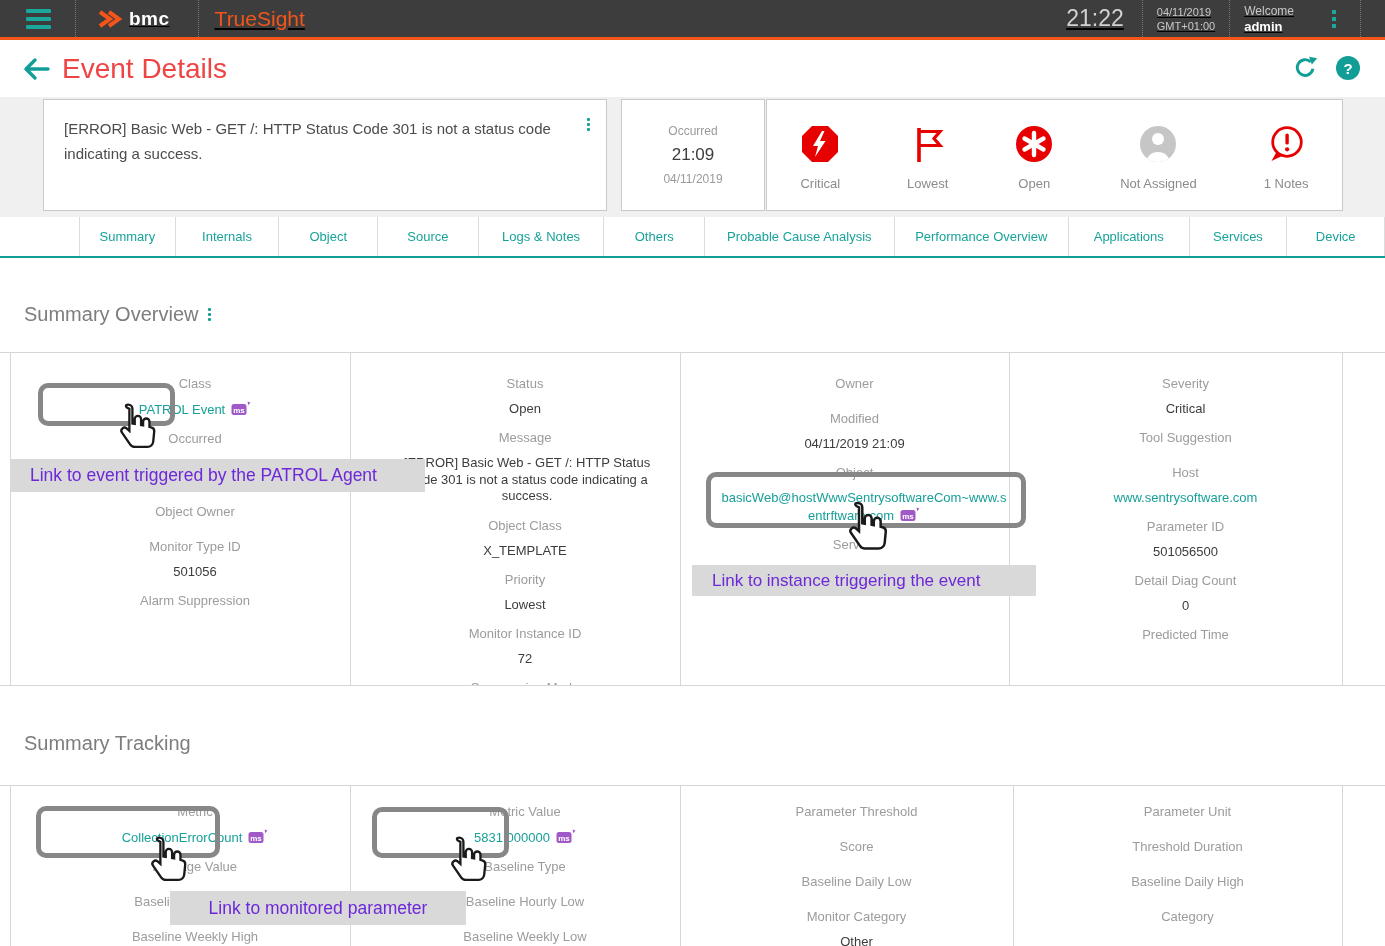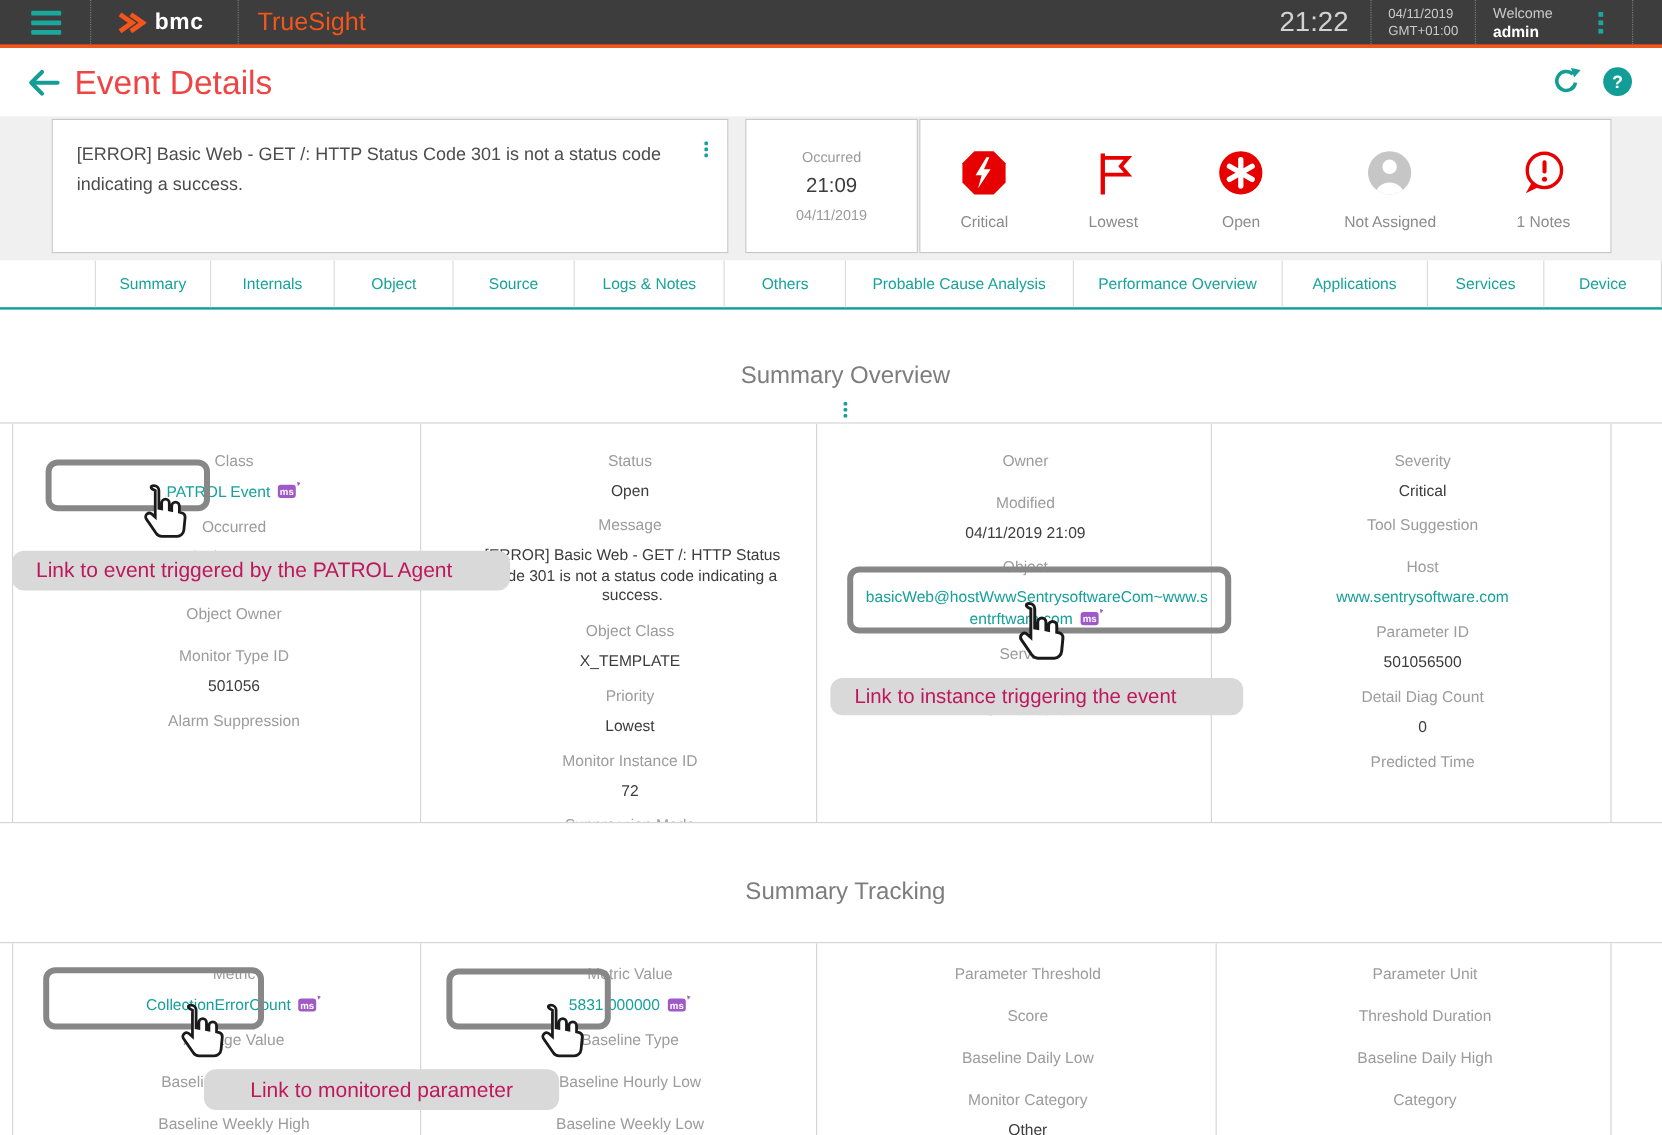--- a/index.html
+++ b/index.html
@@ -9,7 +9,7 @@
 
   
   .topbar{height:37px;background:#3d3d3d;border-bottom:3px solid #f4551a;
-          display:flex;align-items:center;}
+          display:flex;align-items:center;text-decoration:underline;}
   .tb-sep{border-left:1px dotted #787878;height:37px;margin:0 0;}
   .hamburger{margin:0 24px 0 26px;display:flex;flex-direction:column;gap:4px;cursor:pointer;}
   .hamburger i{width:25px;height:4px;background:#1aa79d;border-radius:1px;}

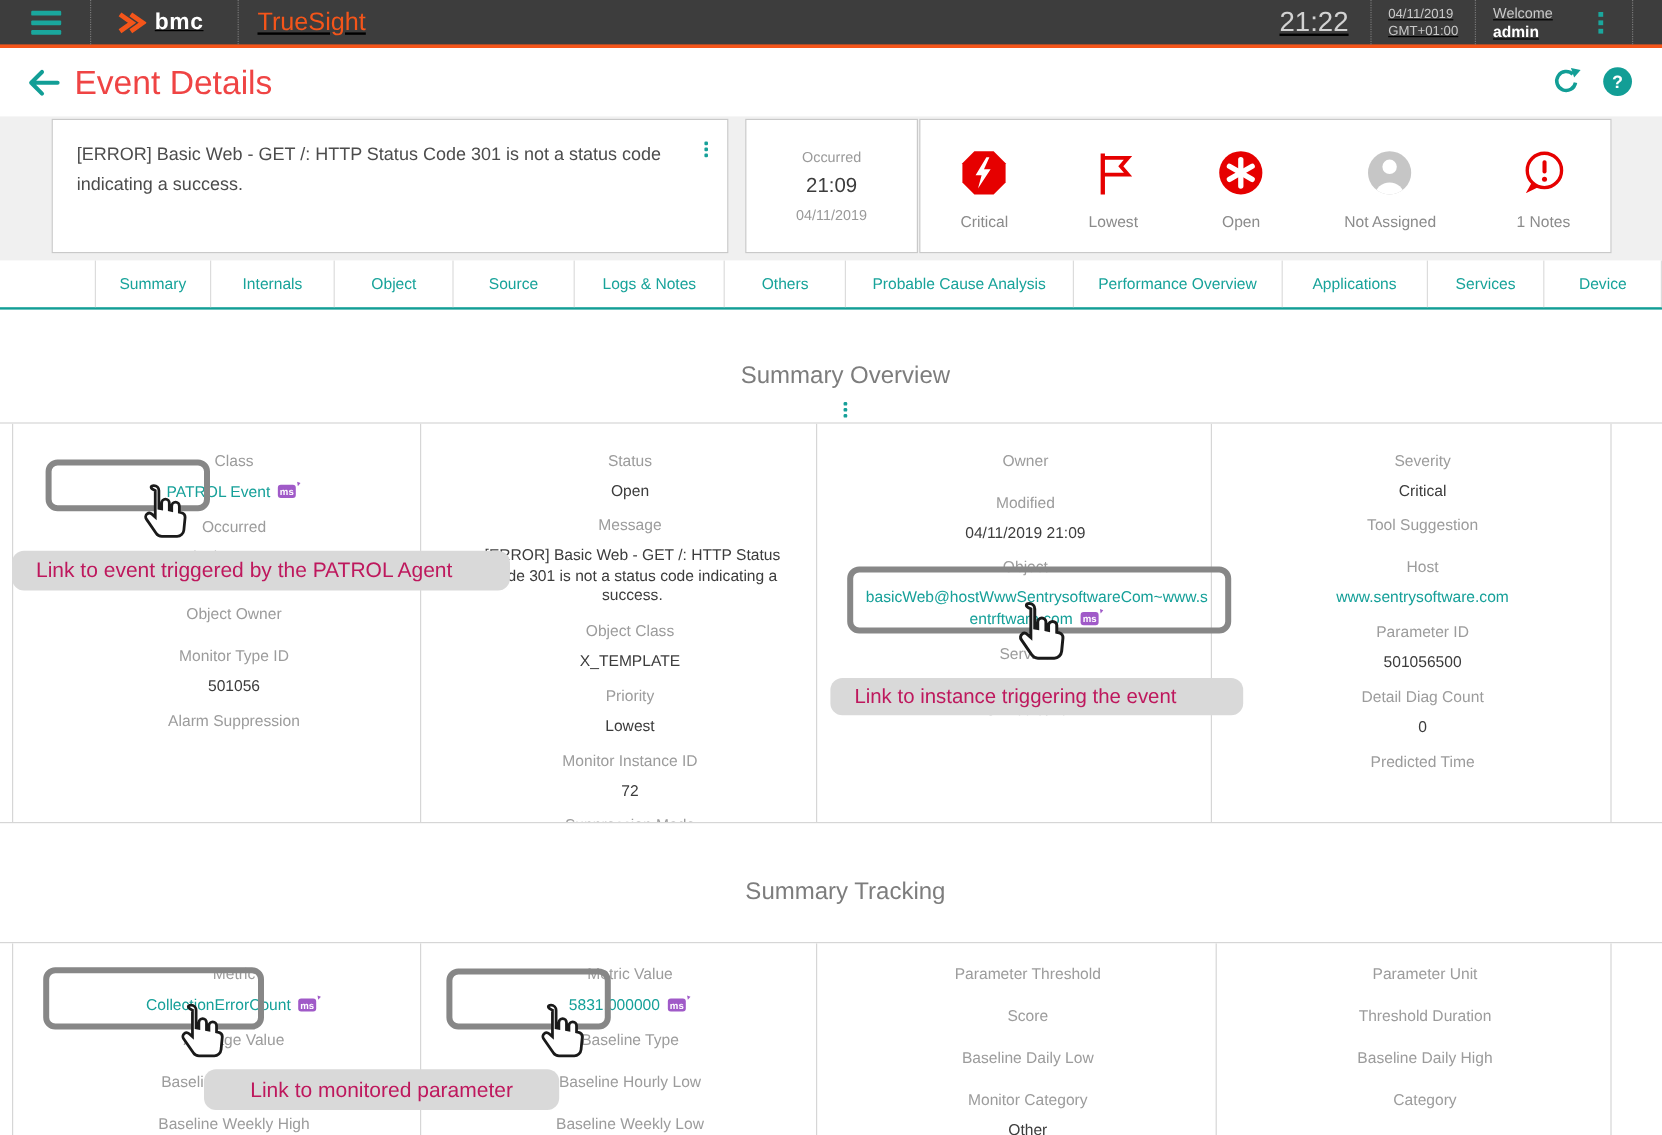--- a/index.html
+++ b/index.html
@@ -59,7 +59,7 @@
   .tab:nth-child(10){width:98px}.tab:nth-child(11){width:99px}
 
   
-  .sechead{display:flex;align-items:center;gap:10px;margin:44px 0 0 24px;height:24px;flex-direction:column;}
+  .sechead{display:flex;align-items:center;gap:10px;margin:44px 0 0 24px;height:24px;}
   .sechead.second{margin-top:45px;justify-content:flex-end;}
   .sechead h2{margin:0;font-size:20px;font-weight:400;color:#7d7d7d;}
   .panel{display:flex;border-top:1px solid #d6d6d6;padding-left:10px;box-sizing:border-box;}

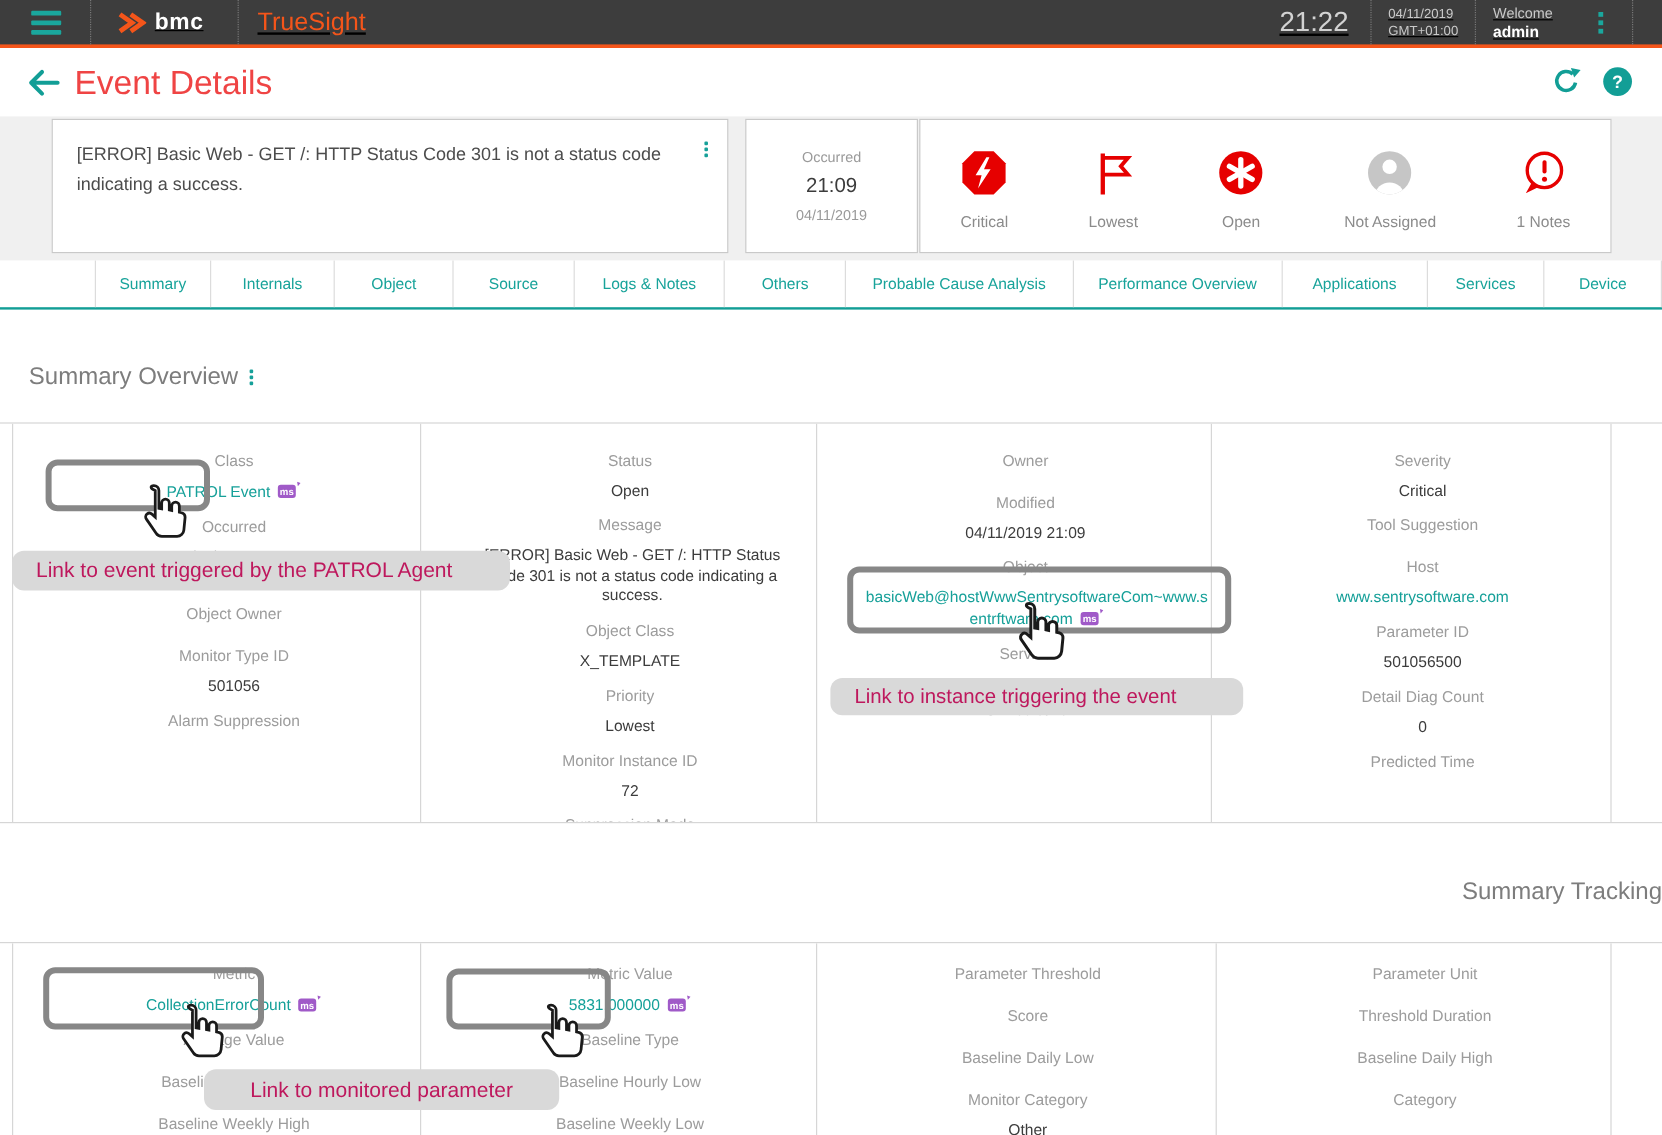--- a/index.html
+++ b/index.html
@@ -81,7 +81,7 @@
 
   
   .ring{position:absolute;border:5px solid #878787;border-radius:10px;z-index:55;pointer-events:none;}
-  .callout{position:absolute;background:#d9d9d9;color:#be185d;font-size:17.5px;z-index:50;border-radius:10px;}
+  .callout{position:absolute;background:#d9d9d9;color:#6d28d9;font-size:17.5px;z-index:50;}
   .hand{position:absolute;z-index:60;pointer-events:none;}
 </style>
 </head>

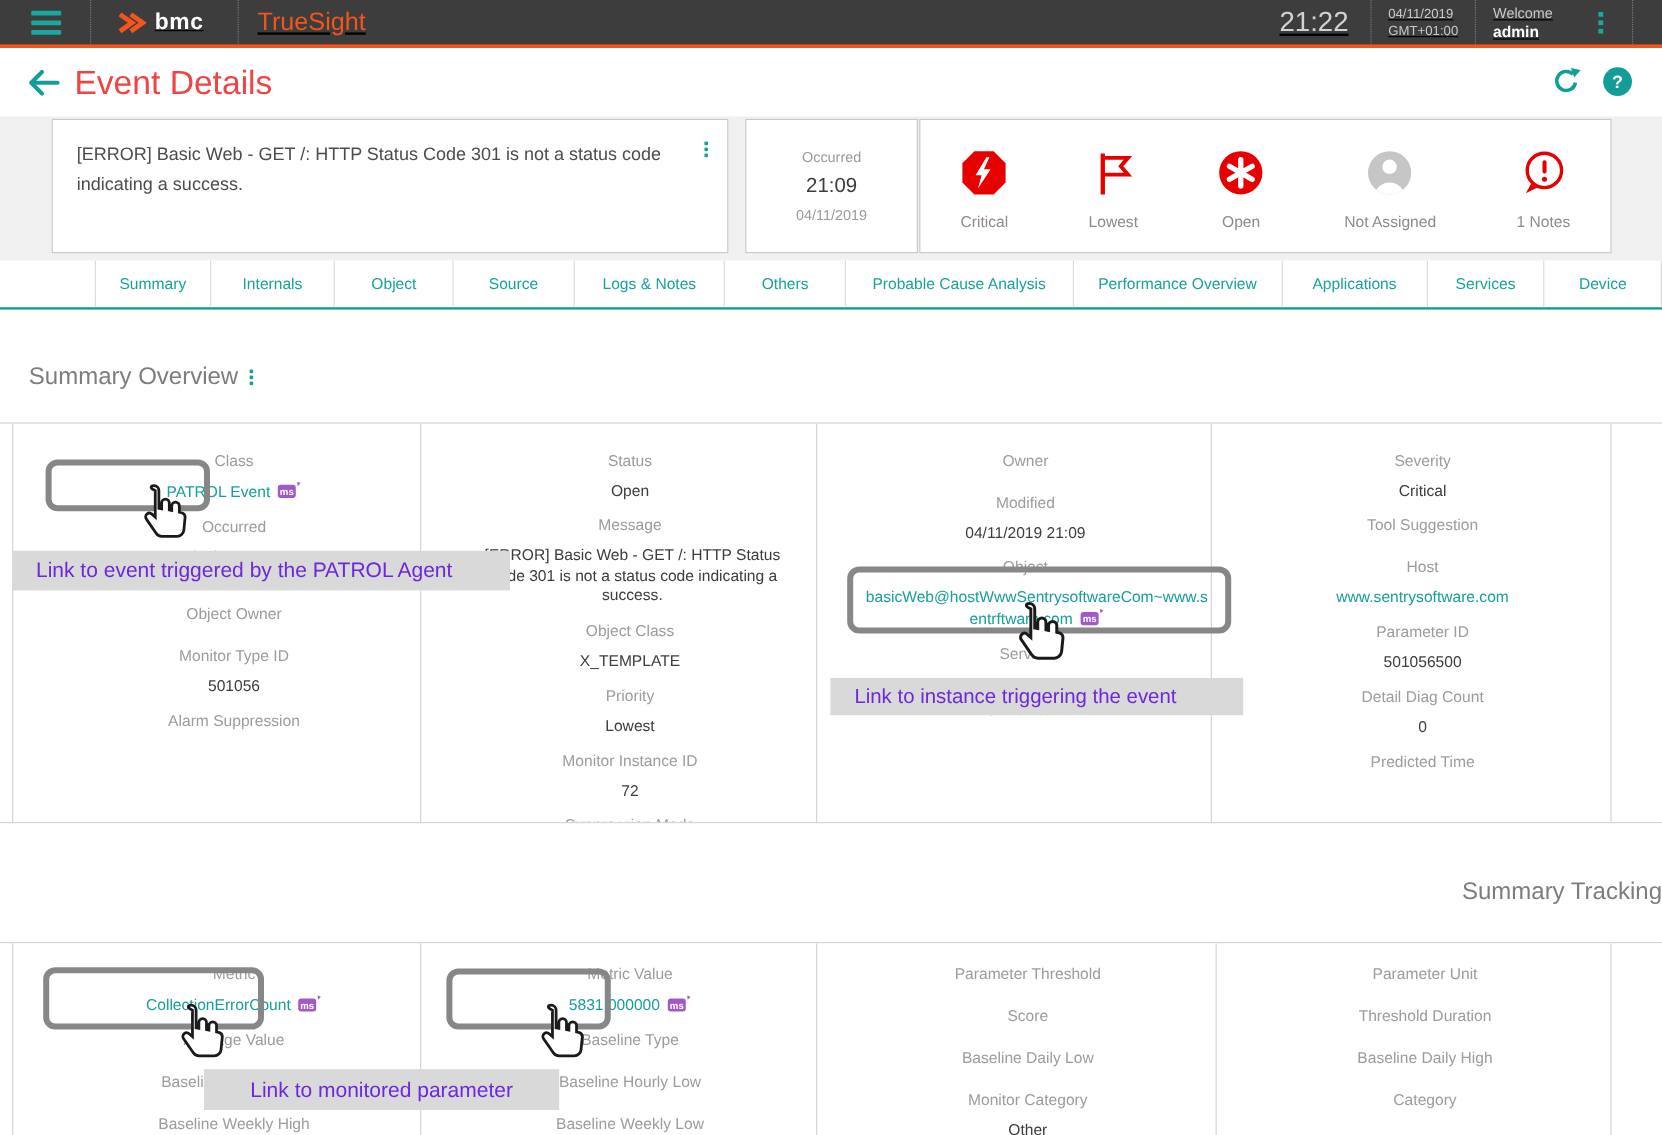--- a/index.html
+++ b/index.html
@@ -60,7 +60,7 @@
 
   
   .sechead{display:flex;align-items:center;gap:10px;margin:44px 0 0 24px;height:24px;}
-  .sechead.second{margin-top:45px;justify-content:flex-end;}
+  .sechead.second{margin-top:45px;}
   .sechead h2{margin:0;font-size:20px;font-weight:400;color:#7d7d7d;}
   .panel{display:flex;border-top:1px solid #d6d6d6;padding-left:10px;box-sizing:border-box;}
   .p-overview{margin-top:26px;height:334px;overflow:hidden;border-bottom:1px solid #d6d6d6;}

